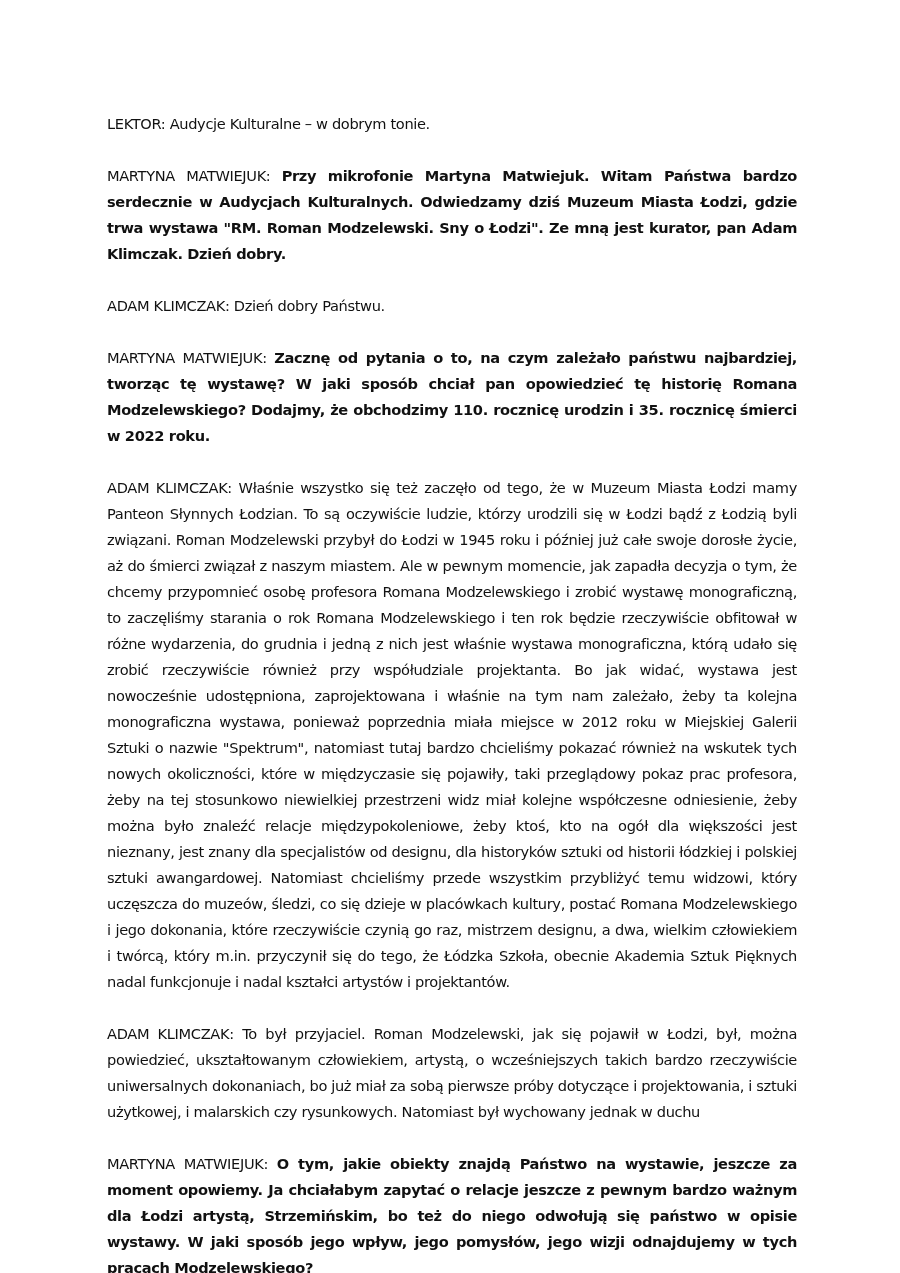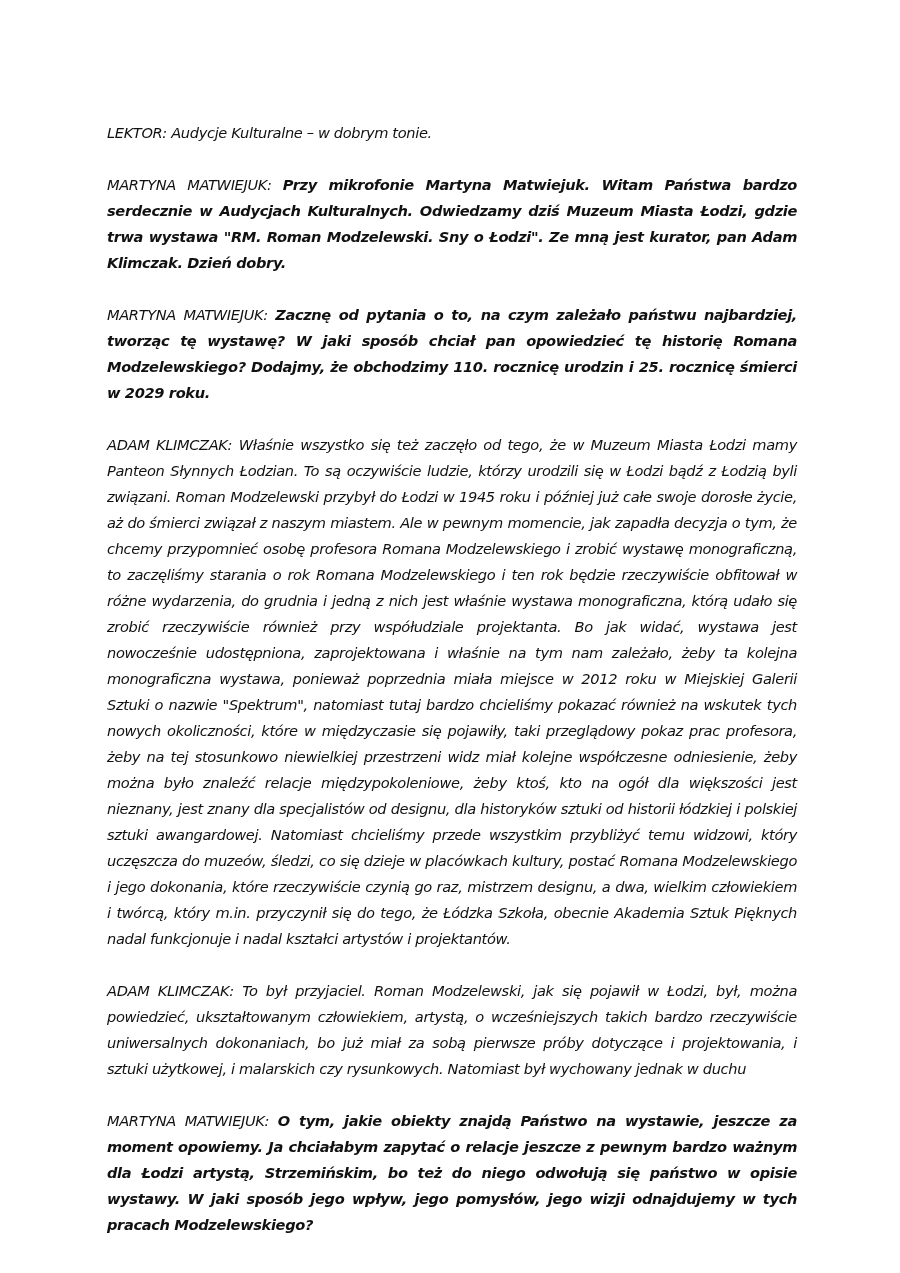--- a/index.html
+++ b/index.html
@@ -25,9 +25,8 @@
       letter-spacing: -0.35px;
     }
     .para {
-      margin: 17px 0 26px 0;
+      margin: 8px 0 26px 0;
       text-align: justify;
-      font-style: italic;
     }
     .speaker {
       font-weight: normal;

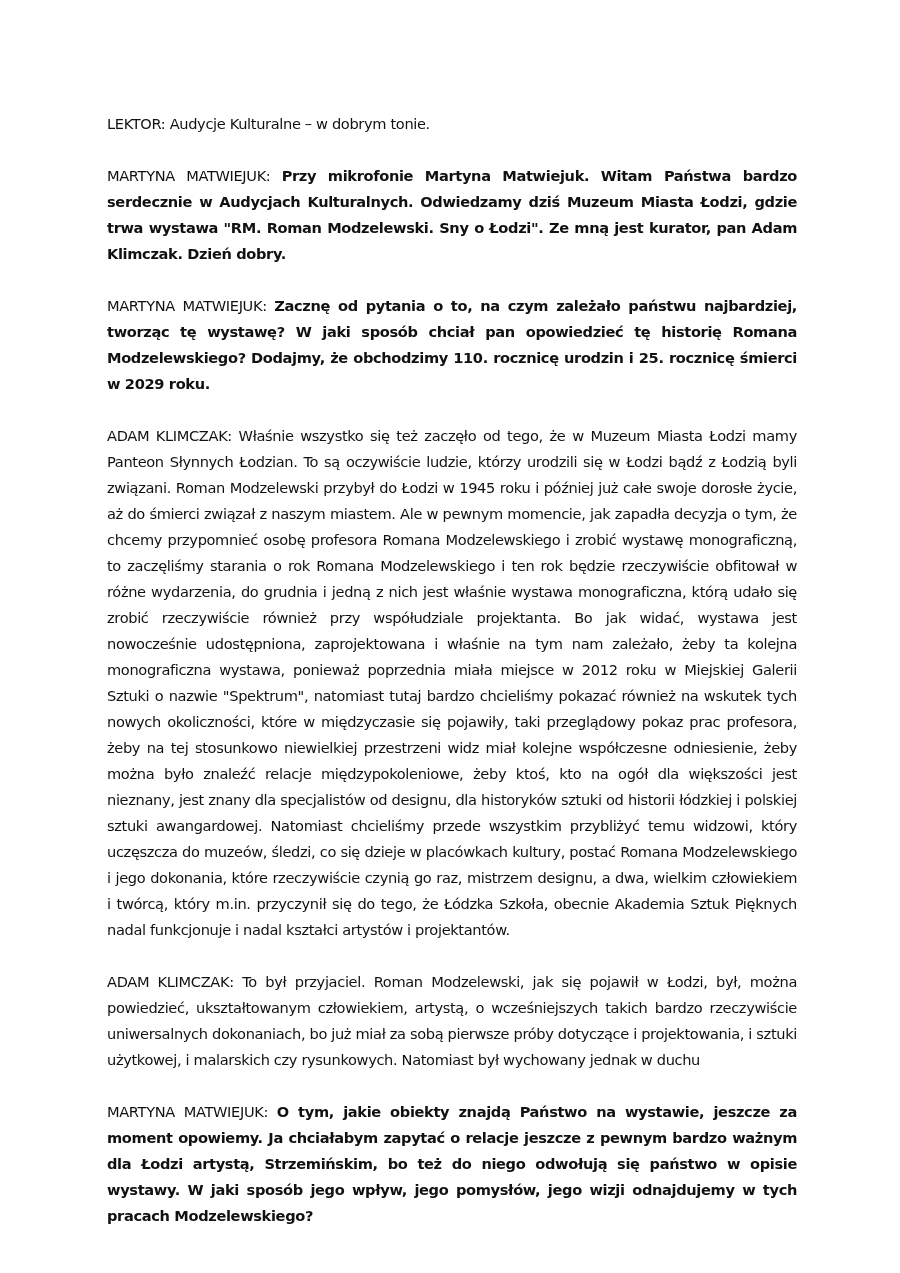--- a/index.html
+++ b/index.html
@@ -53,6 +53,10 @@
     <span class="speech-bold">Przy mikrofonie Martyna Matwiejuk. Witam Państwa bardzo serdecznie w Audycjach Kulturalnych. Odwiedzamy dziś Muzeum Miasta Łodzi, gdzie trwa wystawa "RM. Roman Modzelewski. Sny o Łodzi". Ze mną jest kurator, pan Adam Klimczak. Dzień dobry.</span>
   </p>
 
+  <p class="para">
+    <span class="speaker">ADAM KLIMCZAK:</span>
+    <span class="speech-normal">Dzień dobry Państwu.</span>
+  </p>
 
   <p class="para">
     <span class="speaker">MARTYNA MATWIEJUK:</span>

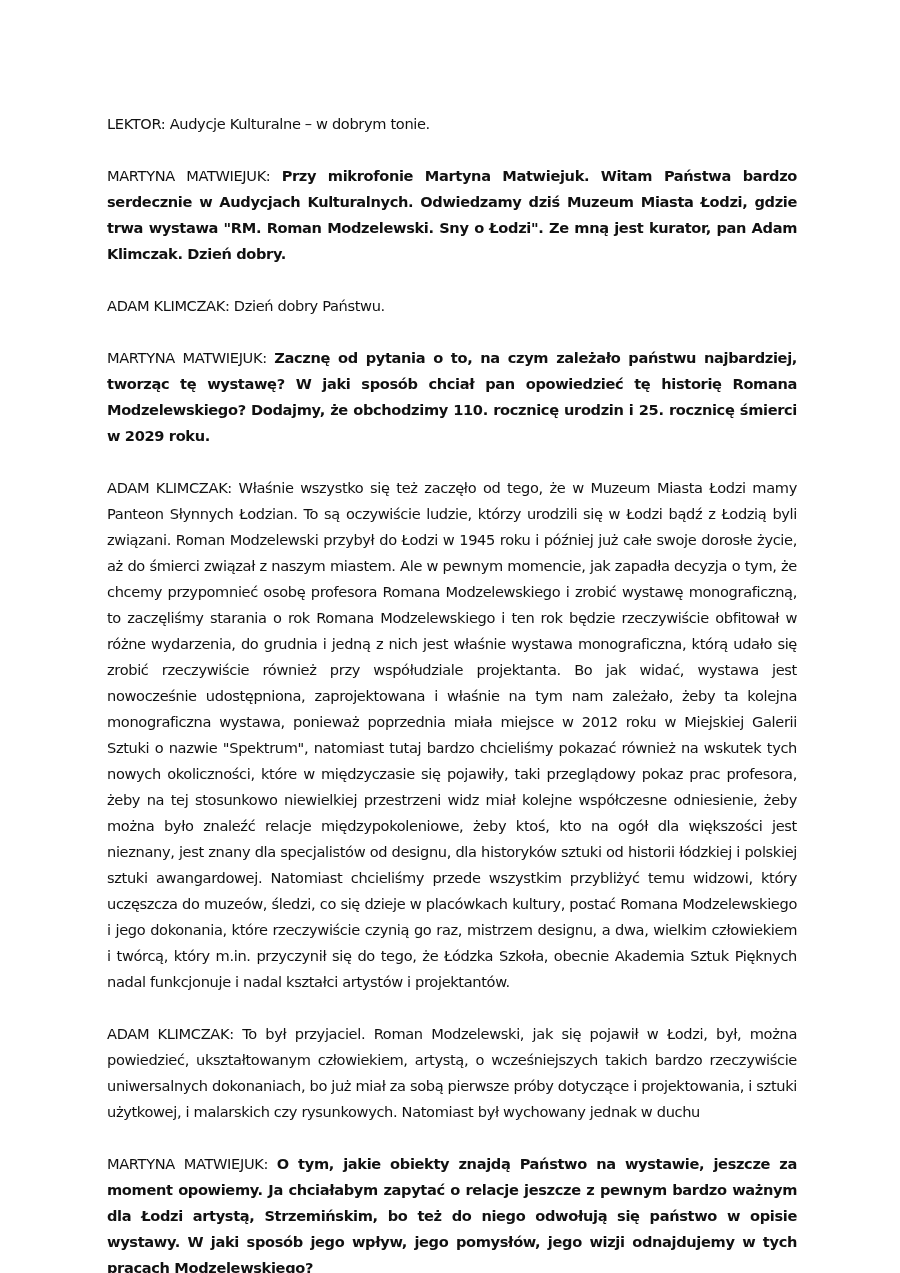--- a/index.html
+++ b/index.html
@@ -60,7 +60,7 @@
 
   <p class="para">
     <span class="speaker">MARTYNA MATWIEJUK:</span>
-    <span class="speech-bold">Zacznę od pytania o to, na czym zależało państwu najbardziej, tworząc tę wystawę? W jaki sposób chciał pan opowiedzieć tę historię Romana Modzelewskiego? Dodajmy, że obchodzimy 110. rocznicę urodzin i 25. rocznicę śmierci w 2029 roku.</span>
+    <span class="speech-bold">Zacznę od pytania o to, na czym zależało państwu najbardziej, tworząc tę wystawę? W jaki sposób chciał pan opowiedzieć tę historię Romana Modzelewskiego? Dodajmy, że obchodzimy 110. rocznicę urodzin i 35. rocznicę śmierci w 2022 roku.</span>
   </p>
 
   <p class="para">

